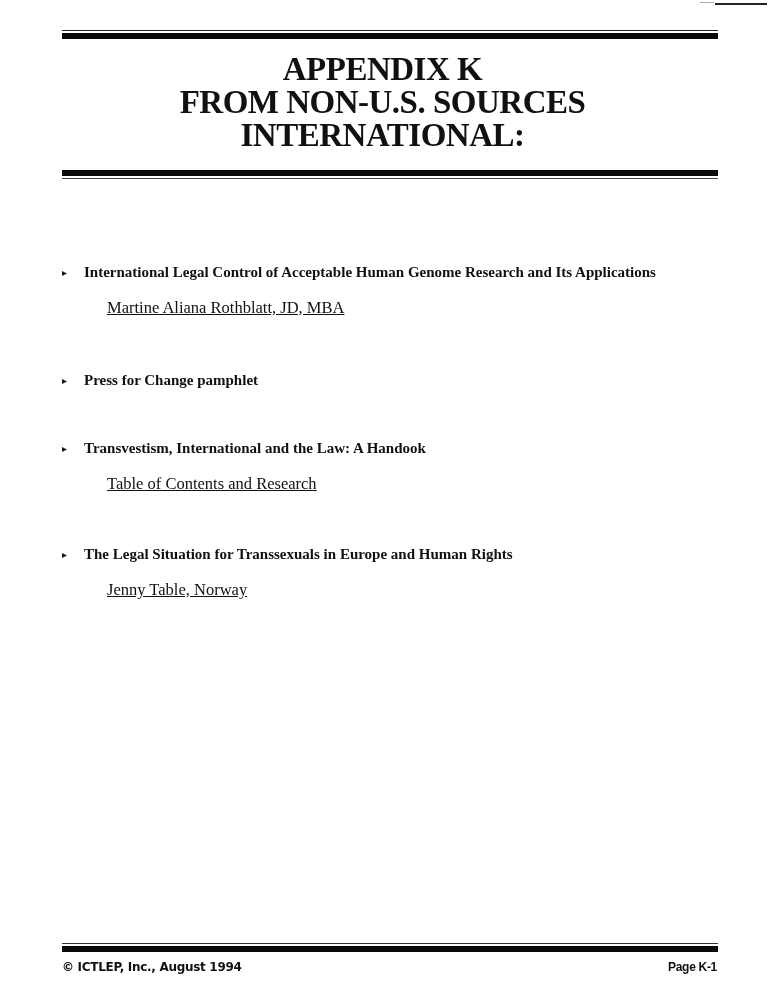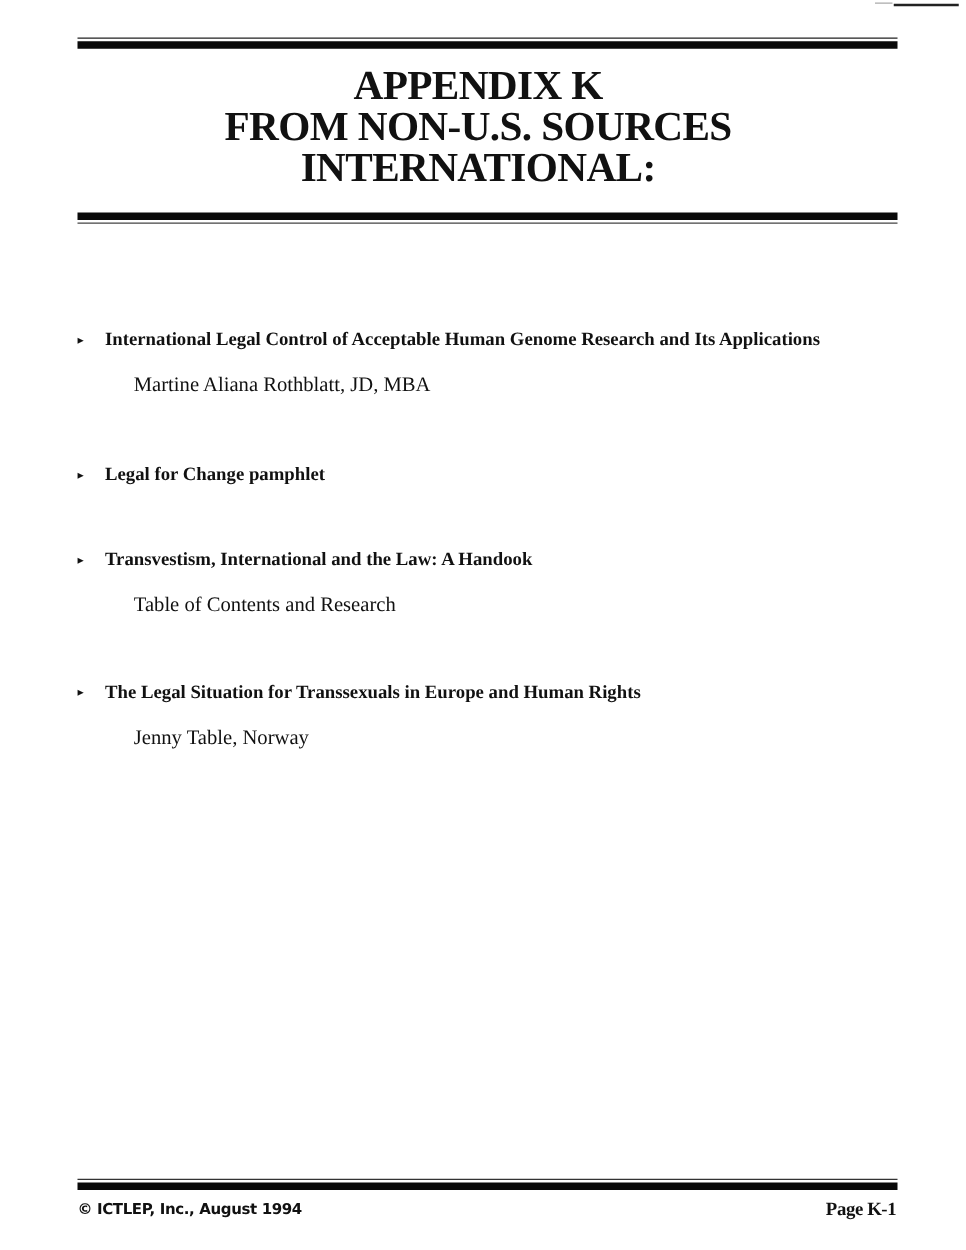--- a/index.html
+++ b/index.html
@@ -21,7 +21,7 @@
   .entry { position: absolute; left: 62px; font-family: "Liberation Serif", "DejaVu Serif", serif; }
   .entry .bullet { position: absolute; left: 0; top: 0; font-size: 10px; line-height: 17px; }
   .entry .heading { position: absolute; left: 22px; top: 0; white-space: nowrap; font-weight: bold; font-size: 15px; line-height: 17px; }
-  .entry .sub { position: absolute; left: 45px; white-space: nowrap; font-size: 16.5px; line-height: 18px; }
+  .entry .sub { position: absolute; left: 45px; white-space: nowrap; font-size: 16.5px; line-height: 18px; text-decoration: underline; }
 
   .footer-left { position: absolute; top: 960px; left: 62px; font-family: "DejaVu Sans", "Liberation Sans", sans-serif;
     font-weight: bold; font-size: 12px; letter-spacing: -0.3px; }

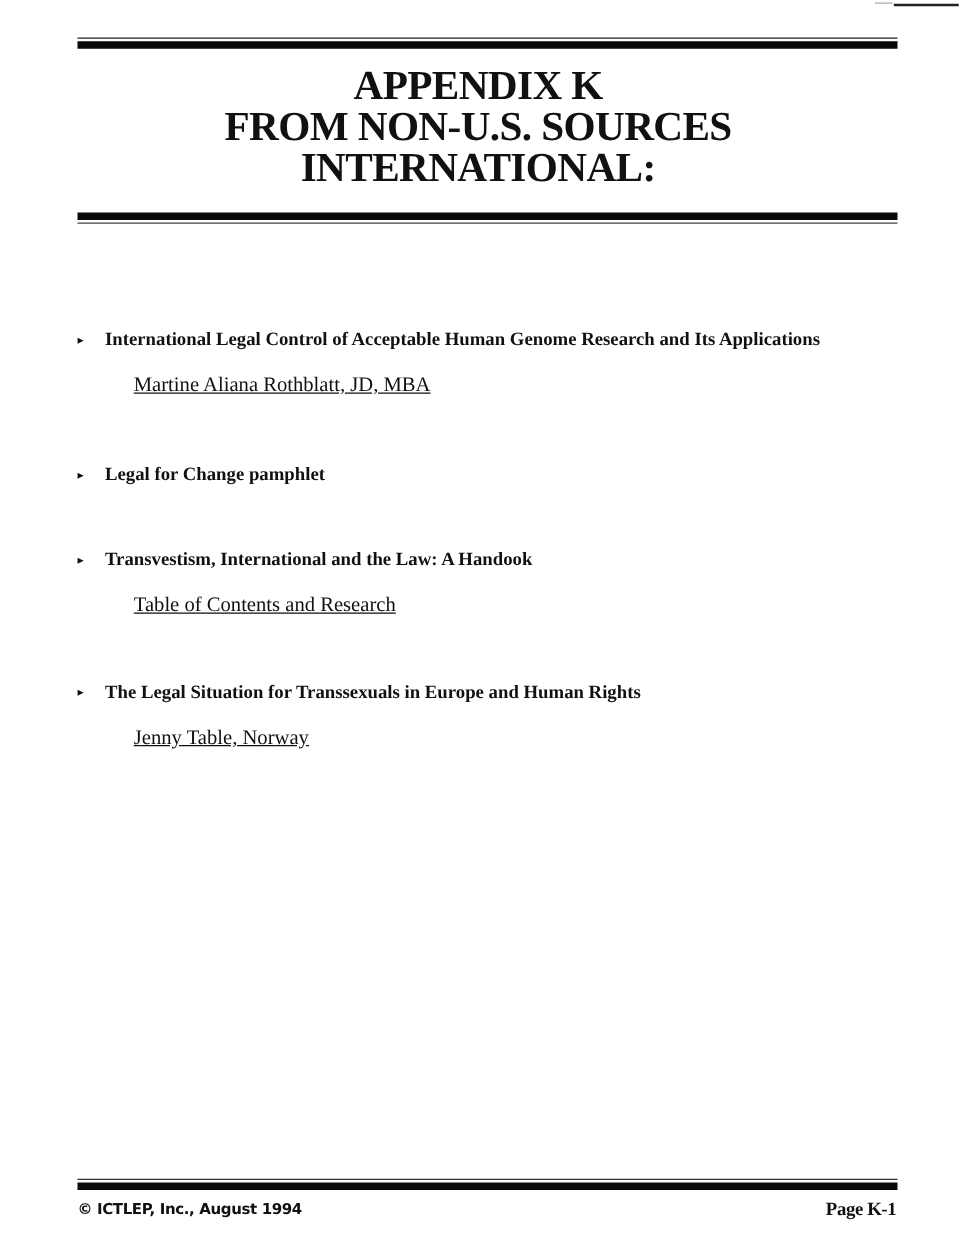--- a/index.html
+++ b/index.html
@@ -54,7 +54,7 @@
 
 <div class="entry" style="top:372px;">
   <span class="bullet">▸</span>
-  <span class="heading">Legal for Change pamphlet</span>
+  <span class="heading">Press for Change pamphlet</span>
 </div>
 
 <div class="entry" style="top:440px;">

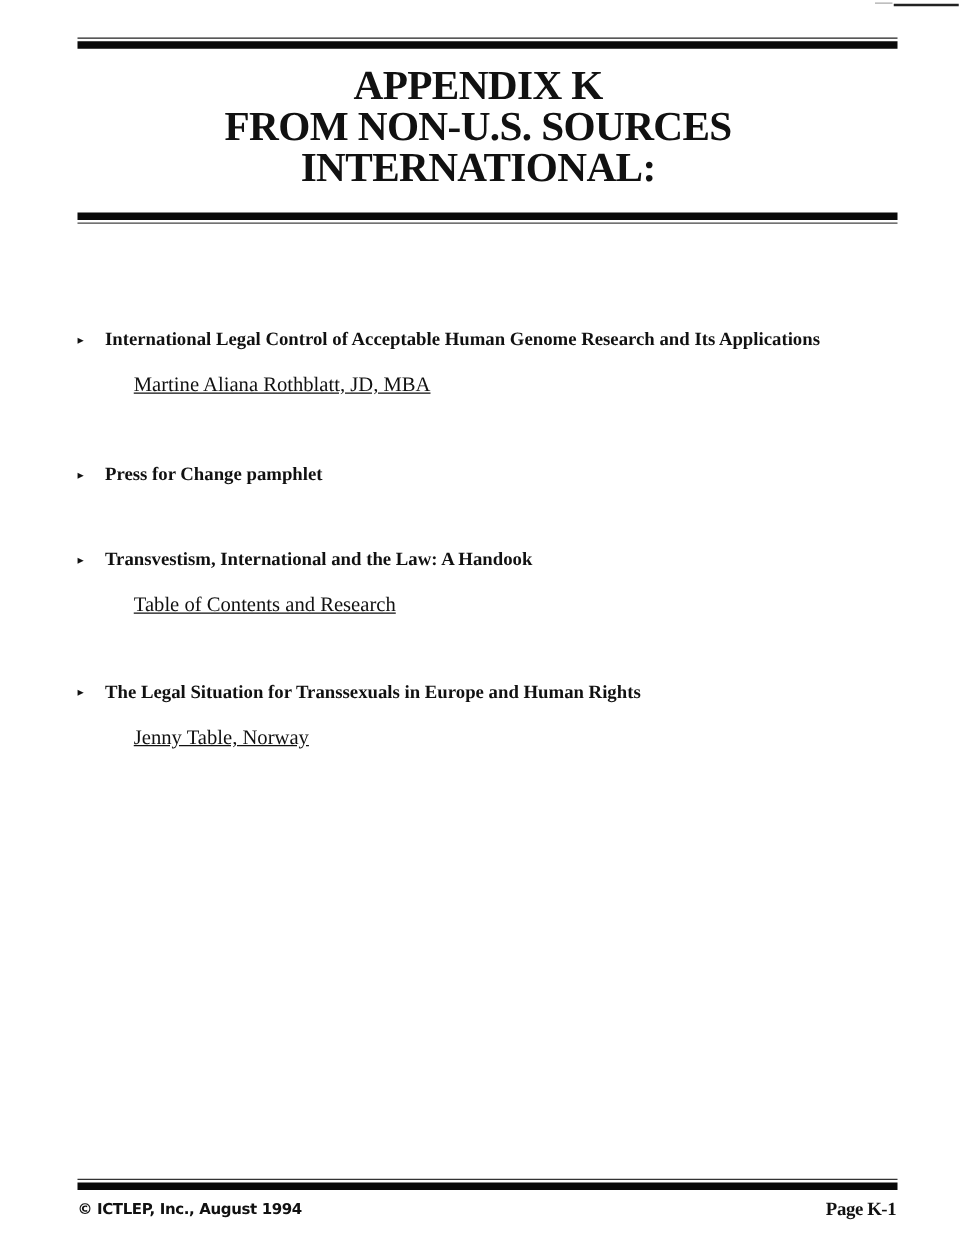--- a/index.html
+++ b/index.html
@@ -25,8 +25,8 @@
 
   .footer-left { position: absolute; top: 960px; left: 62px; font-family: "DejaVu Sans", "Liberation Sans", sans-serif;
     font-weight: bold; font-size: 12px; letter-spacing: -0.3px; }
-  .footer-right { position: absolute; top: 960px; right: 56px; font-family: Liberation Serif, serif;
-    font-weight: bold; font-size: 15px; letter-spacing: -0.3px; }
+  .footer-right { position: absolute; top: 960px; right: 56px; font-family: Liberation Sans, sans-serif;
+    font-weight: bold; font-size: 12px; letter-spacing: -0.3px; }
 </style>
 </head>
 <body>

